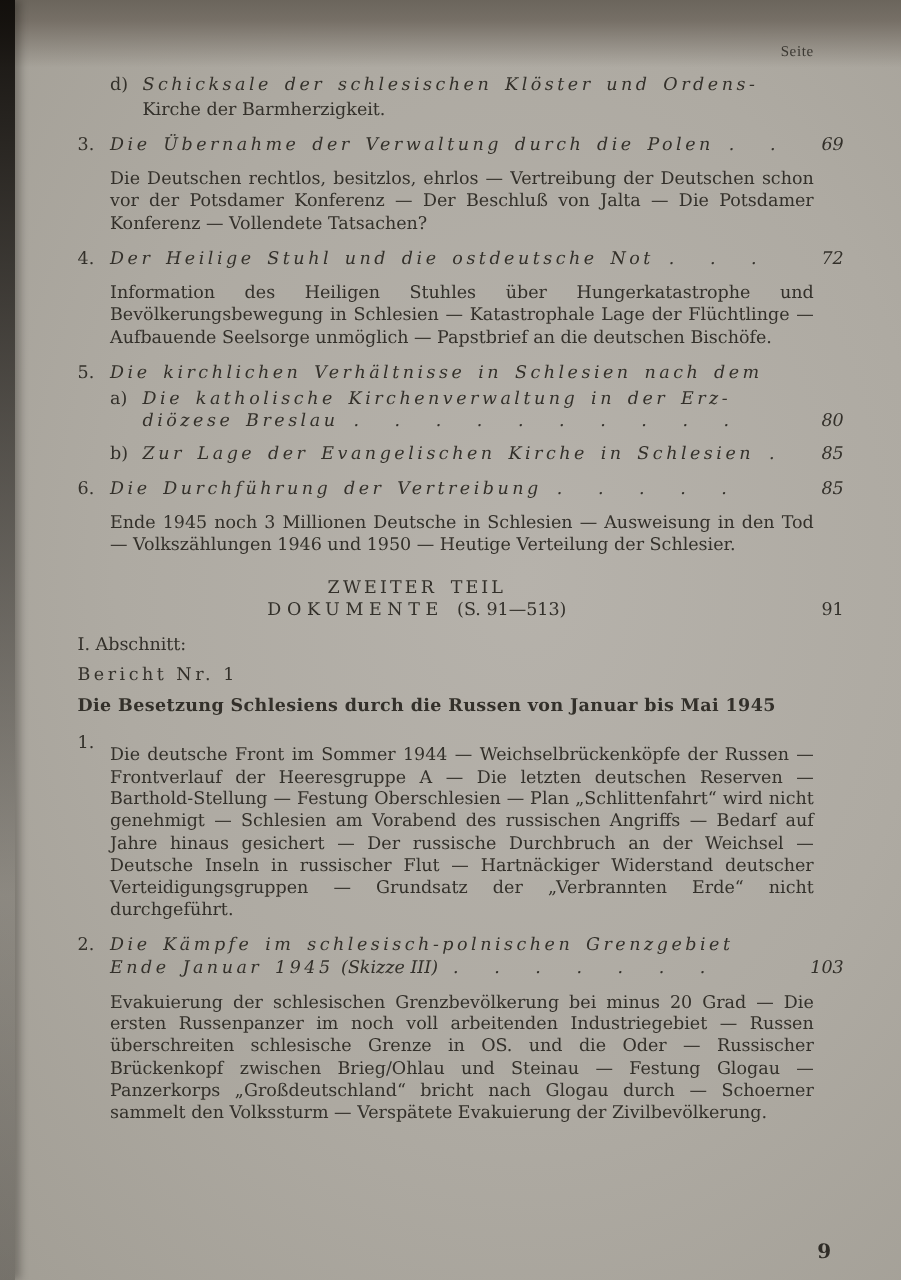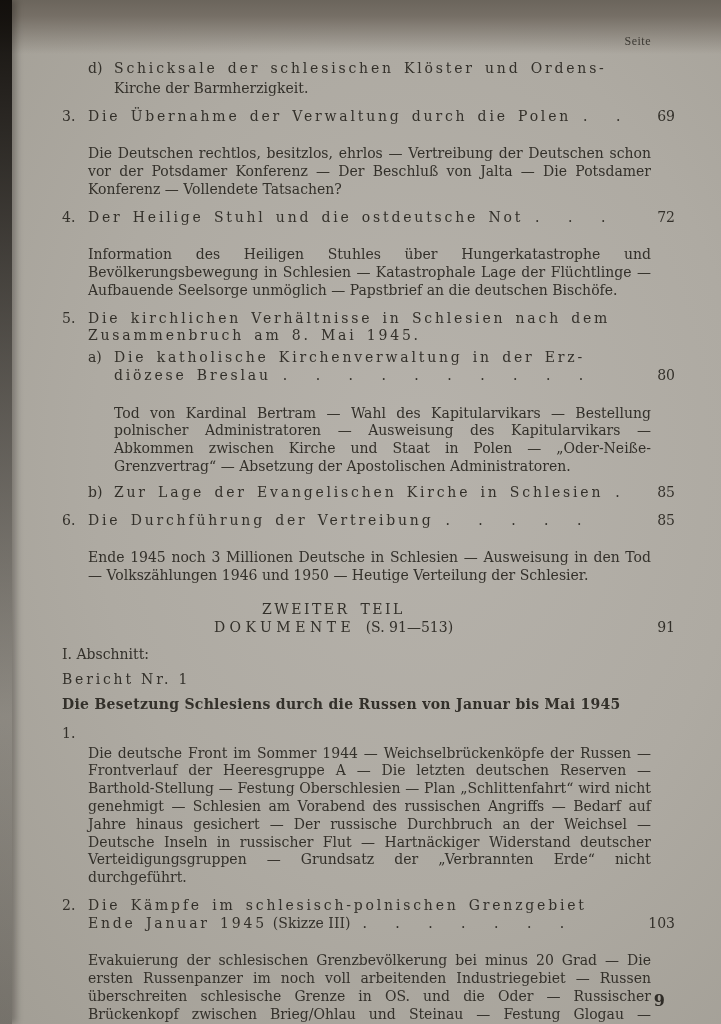--- a/index.html
+++ b/index.html
@@ -33,7 +33,7 @@
   .entry .marker{width:26px;flex:none;}
   .entry .body{flex:1;min-width:0;}
   .entry.sub{margin-left:26px;}
-  .tline{display:flex;align-items:flex-end;}
+  .tline{display:flex;align-items:flex-end;font-style:italic;}
   .ttl{letter-spacing:2.8px;word-spacing:3px;white-space:nowrap;}
   .plain{white-space:nowrap;padding-left:6px;}
   .dots{flex:1;min-width:0;overflow:hidden;white-space:nowrap;word-spacing:24px;padding-left:12px;}

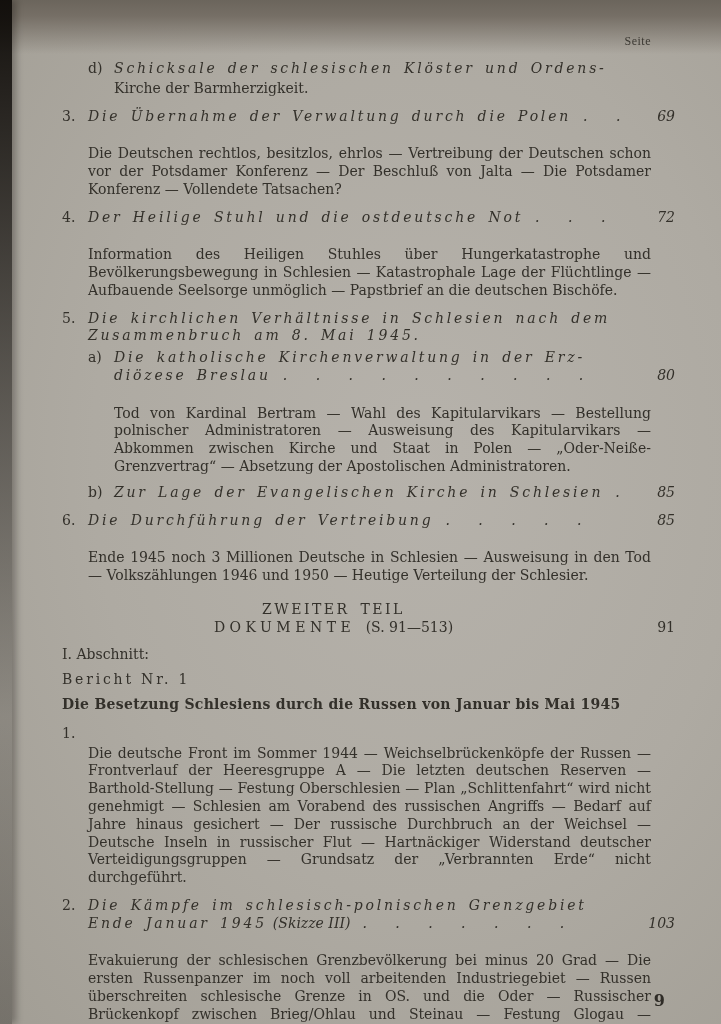--- a/index.html
+++ b/index.html
@@ -39,7 +39,7 @@
   .dots{flex:1;min-width:0;overflow:hidden;white-space:nowrap;word-spacing:24px;padding-left:12px;}
   .spacer{flex:1;}
   .pg{width:36px;flex:none;text-align:right;}
-  .desc{text-align:justify;margin-top:20px;margin-right:24px;}
+  .desc{text-align:justify;margin-top:10px;margin-right:24px;}
   .note{margin-top:2px;}
   .center-wrap{position:relative;margin:16px 0 10px 0;}
   .cline{text-align:center;padding-right:70px;}

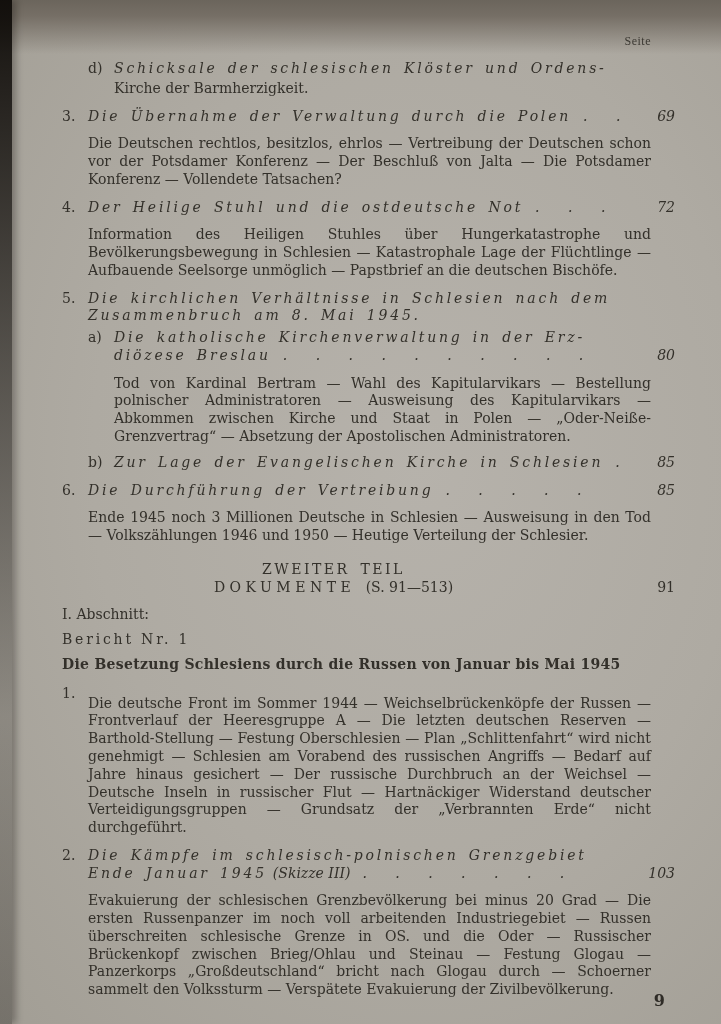--- a/index.html
+++ b/index.html
@@ -105,9 +105,6 @@
         <div class="tline">
             <span class="ttl">Die kirchlichen Verhältnisse in Schlesien nach dem</span>
           </div>
-        <div class="tline">
-            <span class="ttl">Zusammenbruch am 8. Mai 1945.</span>
-          </div>
       </div>
     </div>
 

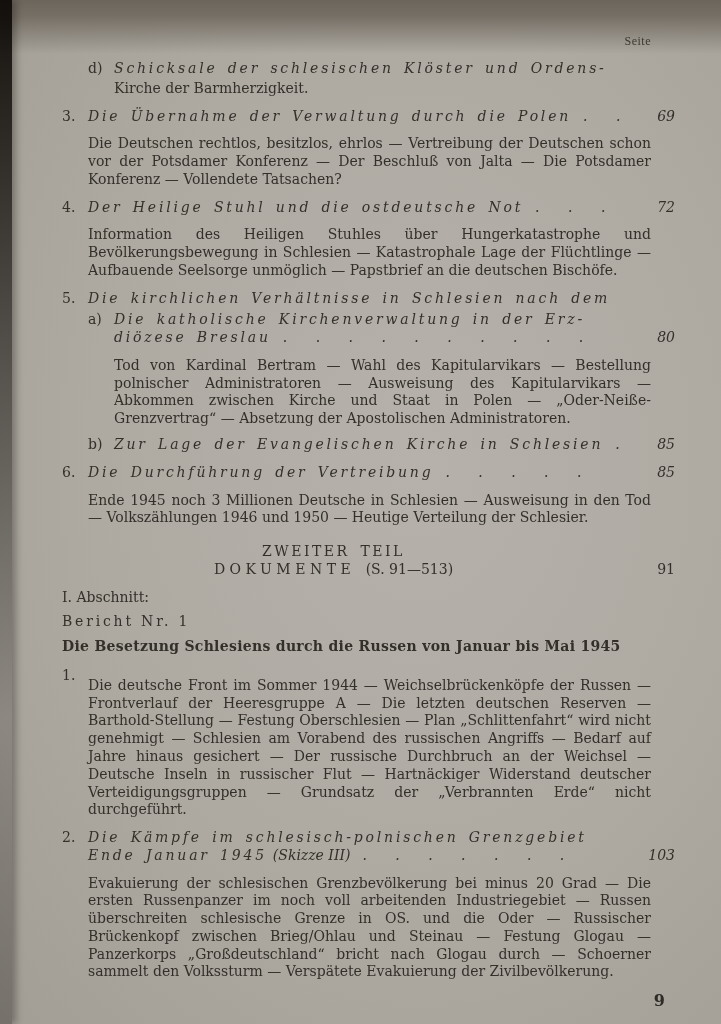--- a/index.html
+++ b/index.html
@@ -119,7 +119,6 @@
           <span class="dots">. . . . . . . . . .</span>
           <span class="pg">80</span>
         </div>
-        <div class="desc">Tod von Kardinal Bertram — Wahl des Kapitularvikars — Bestellung polnischer Administratoren — Ausweisung des Kapitularvikars — Abkommen zwischen Kirche und Staat in Polen — „Oder-Neiße-Grenzvertrag“ — Absetzung der Apostolischen Administratoren.</div>
       </div>
     </div>
 

